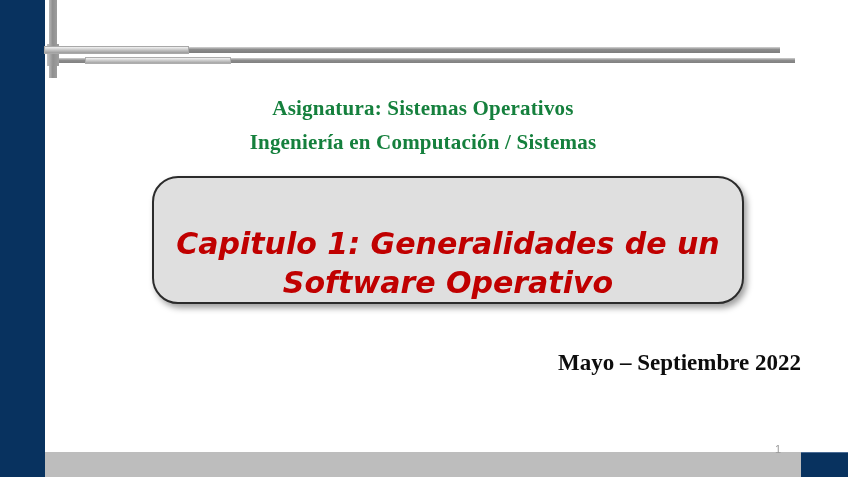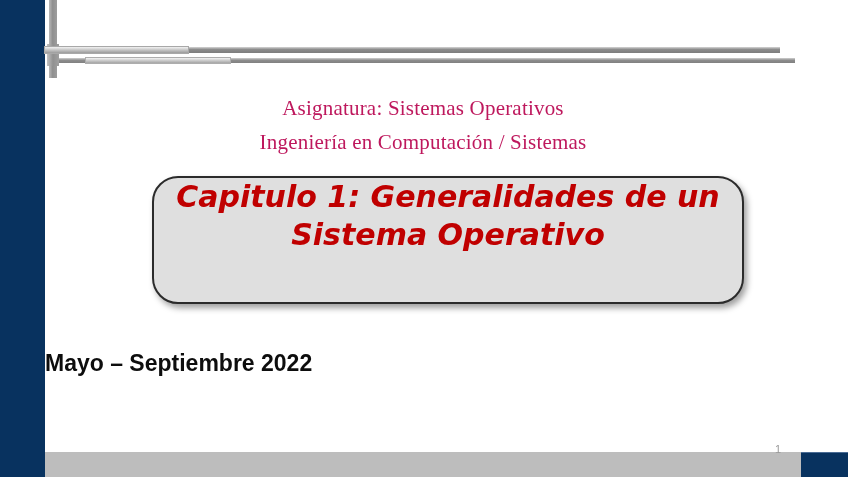--- a/index.html
+++ b/index.html
@@ -111,8 +111,8 @@
     width: 756px;
     text-align: center;
     font-family: "Liberation Serif", serif;
-    font-weight: normal;
-    color: #be185d;
+    font-weight: bold;
+    color: #15803d;
     letter-spacing: 0.2px;
   }
   .heading.line1 { top: 96px; font-size: 21px; }

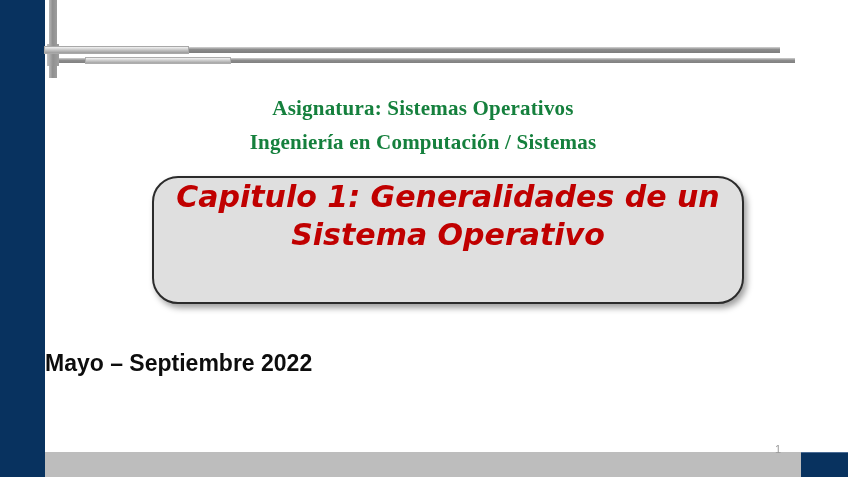--- a/index.html
+++ b/index.html
@@ -131,7 +131,7 @@
     box-shadow: 3px 4px 6px rgba(0,0,0,0.38);
     box-sizing: border-box;
     display: flex;
-    align-items: flex-start;
+    align-items: flex-end;
     justify-content: center;
   }
   .title-text {

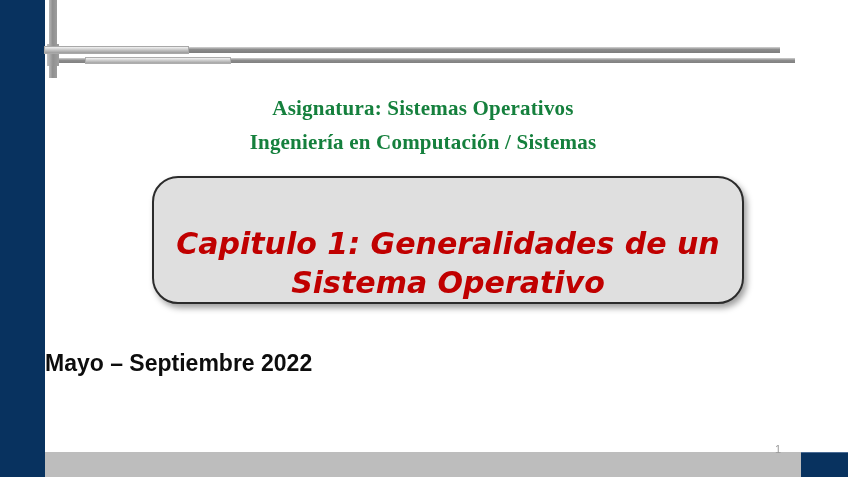--- a/index.html
+++ b/index.html
@@ -191,7 +191,7 @@
   <div class="title-box">
     <div class="title-text">
       <span>Capitulo 1: Generalidades de un</span><br>
-      <span>Sistema Operativo</span>
+      <span>Software Operativo</span>
     </div>
   </div>
 

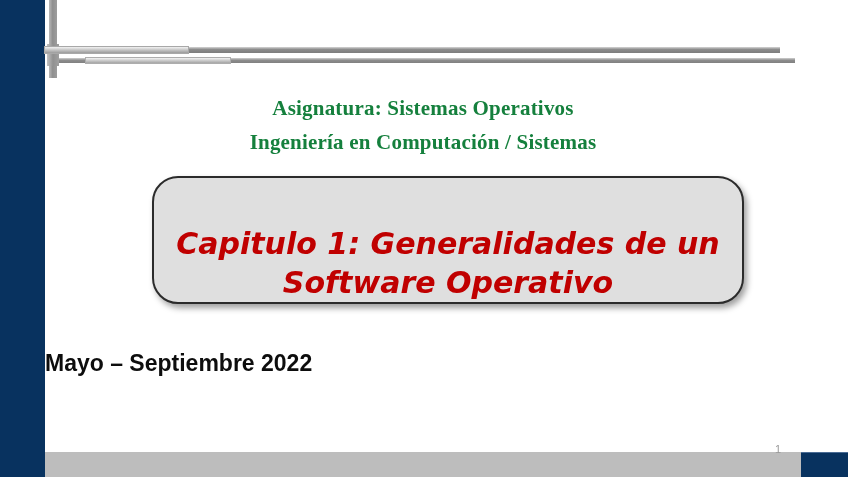--- a/index.html
+++ b/index.html
@@ -151,8 +151,8 @@
     left: 45px;
     top: 350px;
     width: 756px;
-    text-align: left;
-    font-family: Liberation Sans, sans-serif;
+    text-align: right;
+    font-family: Liberation Serif, serif;
     font-weight: bold;
     font-size: 23px;
     color: #0d0d0d;

